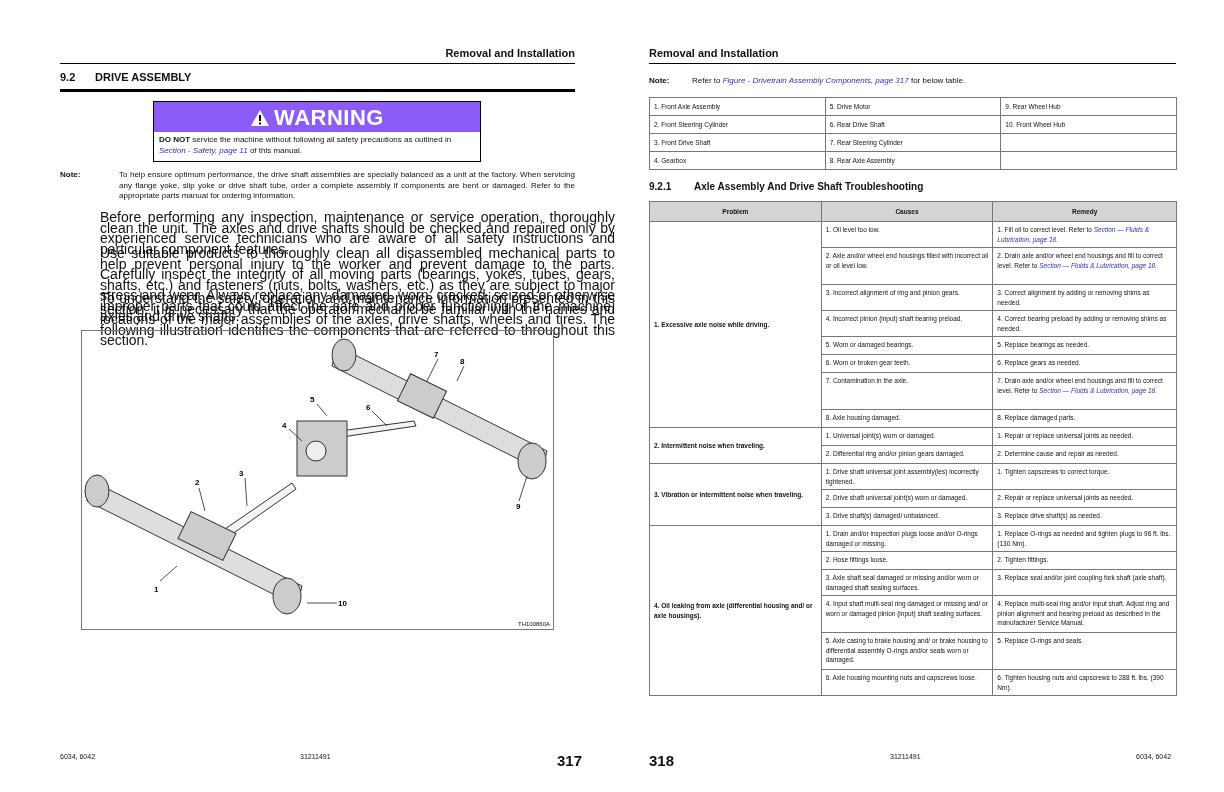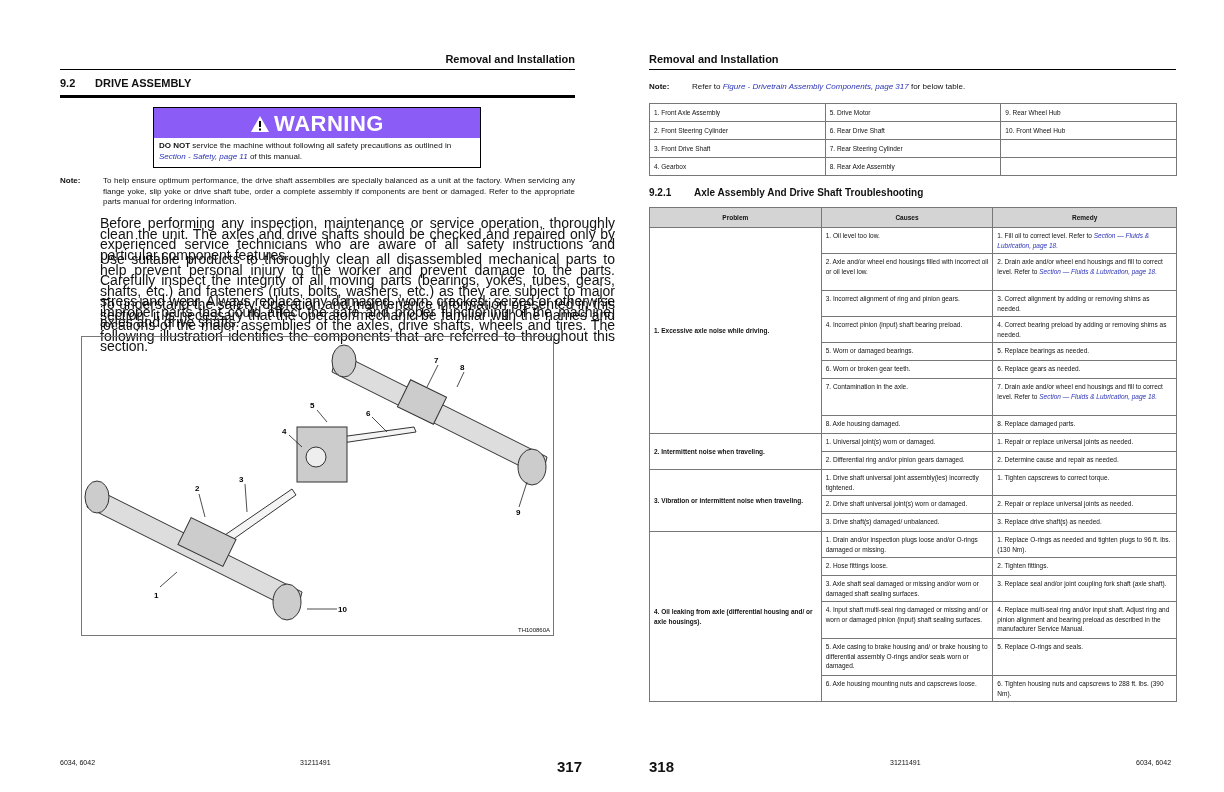--- a/index.html
+++ b/index.html
@@ -5,7 +5,7 @@
   html, body { margin:0; padding:0; background:#ffffff; }
   body { width:1224px; height:792px; position:relative; overflow:hidden;
          font-family:"Liberation Sans", sans-serif; color:#111; }
-  .page { position:absolute; top:6px; height:772px; }
+  .page { position:absolute; top:0; height:772px; }
   .page.left { left:0; width:612px; }
   .page.right { left:612px; width:612px; }
 

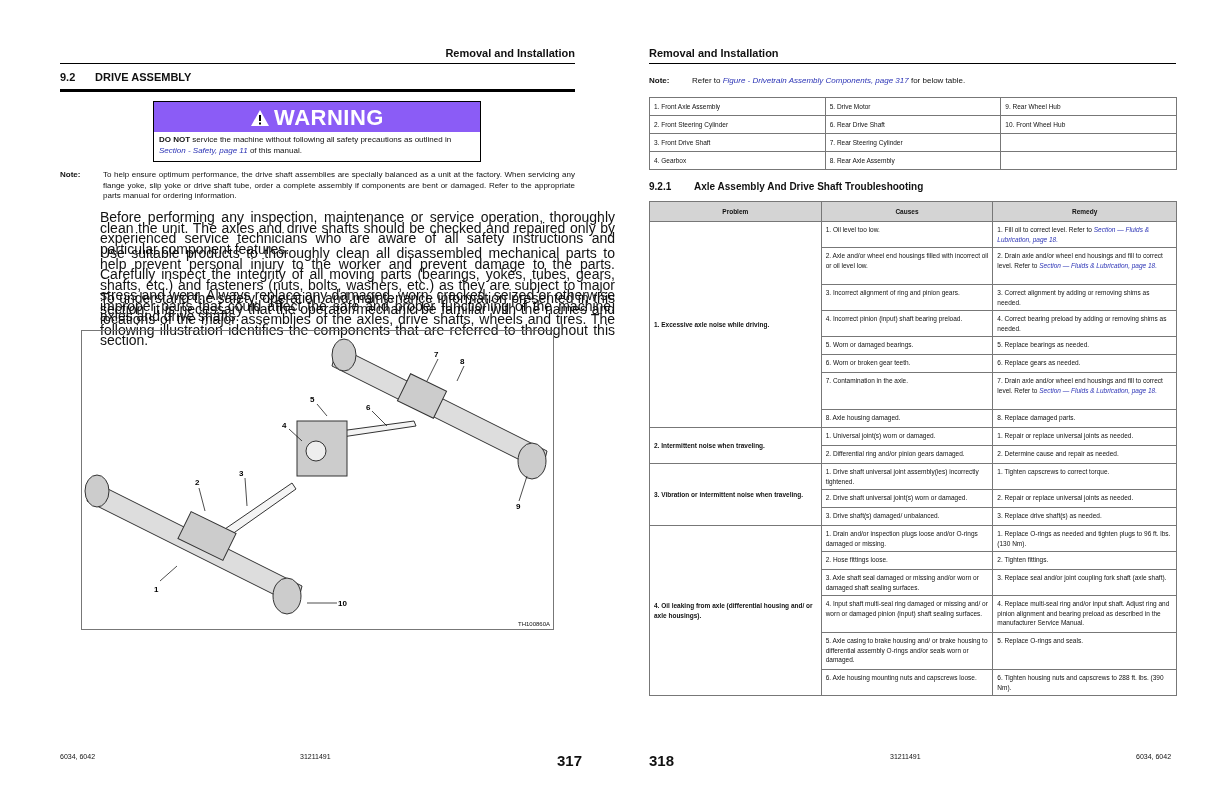--- a/index.html
+++ b/index.html
@@ -81,7 +81,7 @@
 
   <div class="note" style="top:170px;left:60px;width:515px;">
     <span class="label">Note:</span>
-    <span class="text" style="margin-left:28px;text-align:justify;">To help ensure optimum performance, the drive shaft assemblies are specially balanced as a unit at the factory. When servicing any flange yoke, slip yoke or drive shaft tube, order a complete assembly if components are bent or damaged. Refer to the appropriate parts manual for ordering information.</span>
+    <span class="text" style="margin-left:44px;text-align:justify;">To help ensure optimum performance, the drive shaft assemblies are specially balanced as a unit at the factory. When servicing any flange yoke, slip yoke or drive shaft tube, order a complete assembly if components are bent or damaged. Refer to the appropriate parts manual for ordering information.</span>
   </div>
 
   <div class="para" style="top:212px;">Before performing any inspection, maintenance or service operation, thoroughly clean the unit. The axles and drive shafts should be checked and repaired only by experienced service technicians who are aware of all safety instructions and particular component features.</div>

